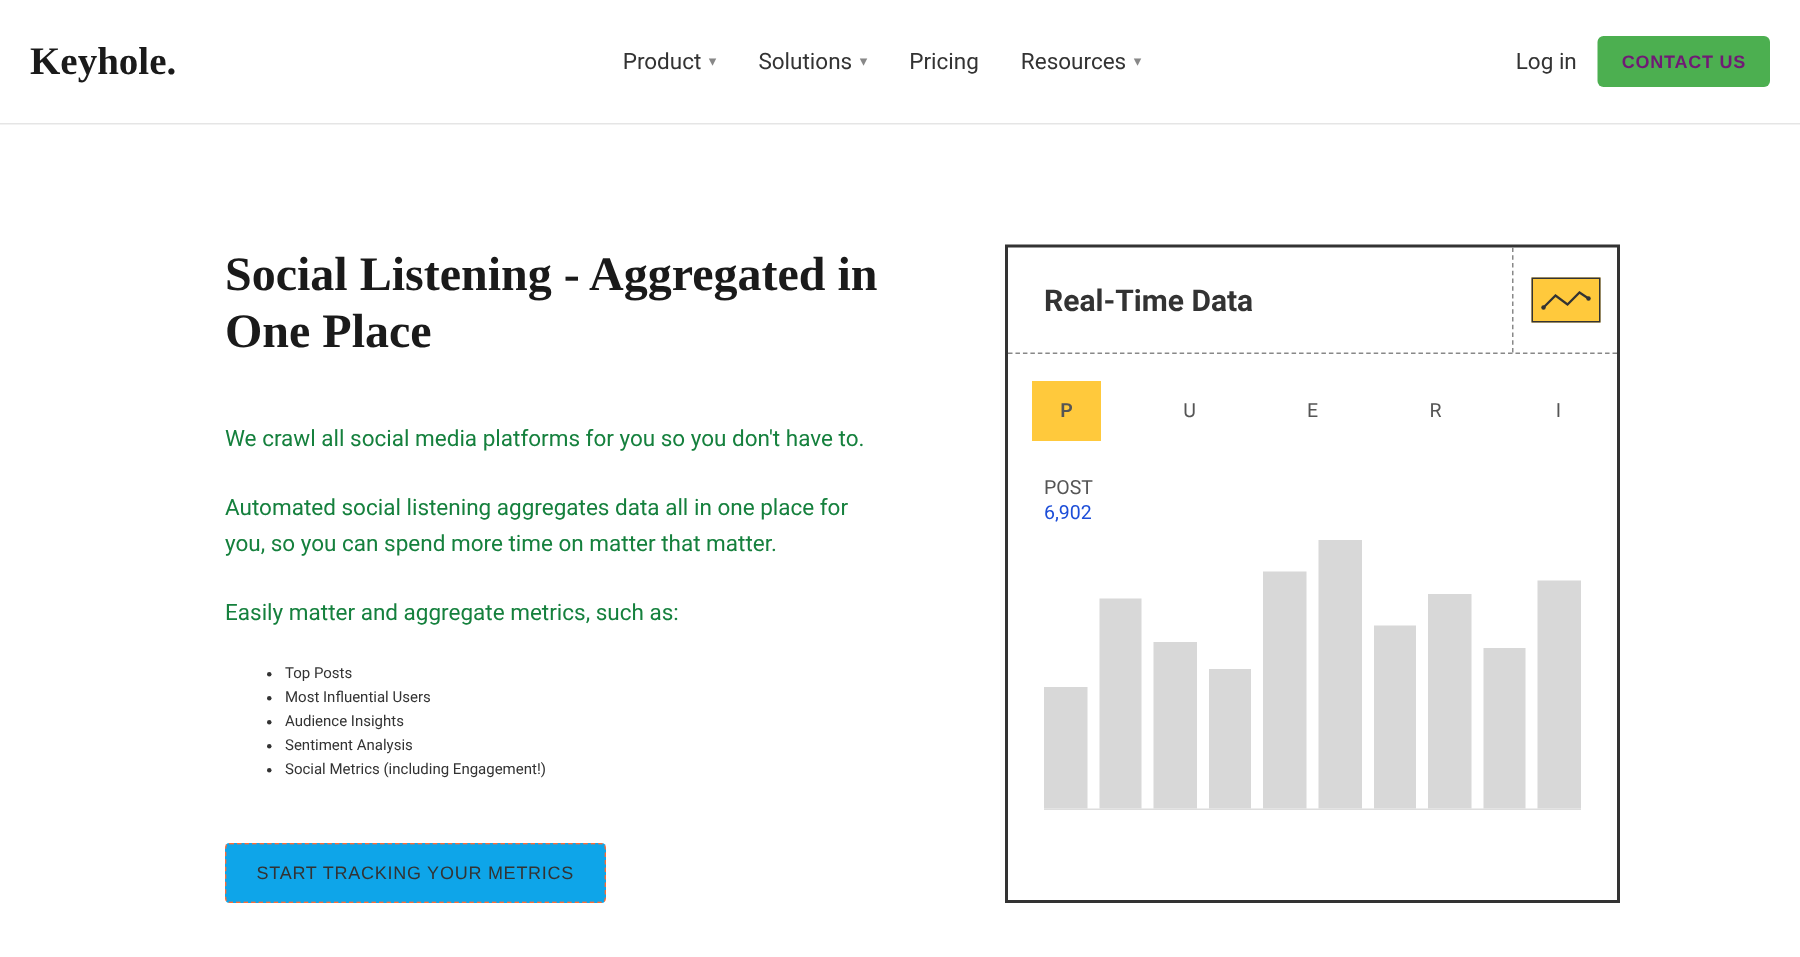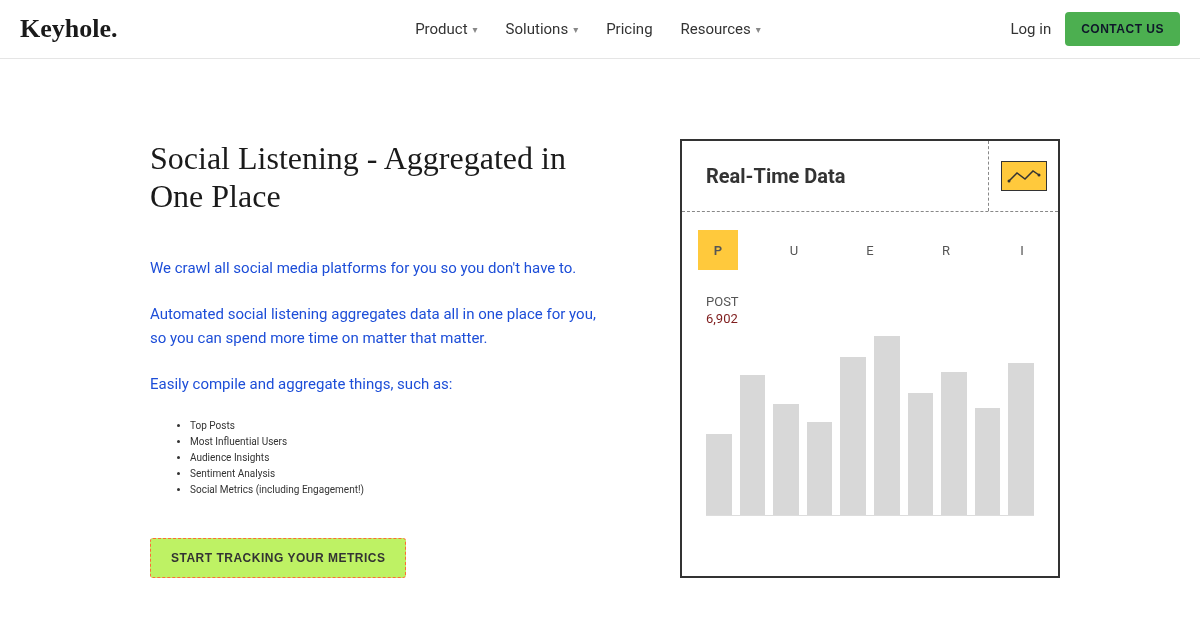--- a/index.html
+++ b/index.html
@@ -16,7 +16,7 @@
       display: flex;
       align-items: center;
       justify-content: space-between;
-      padding: 12px 20px;
+      padding: 24px 20px;
       border-bottom: 1px solid #e5e5e5;
     }
     .logo {

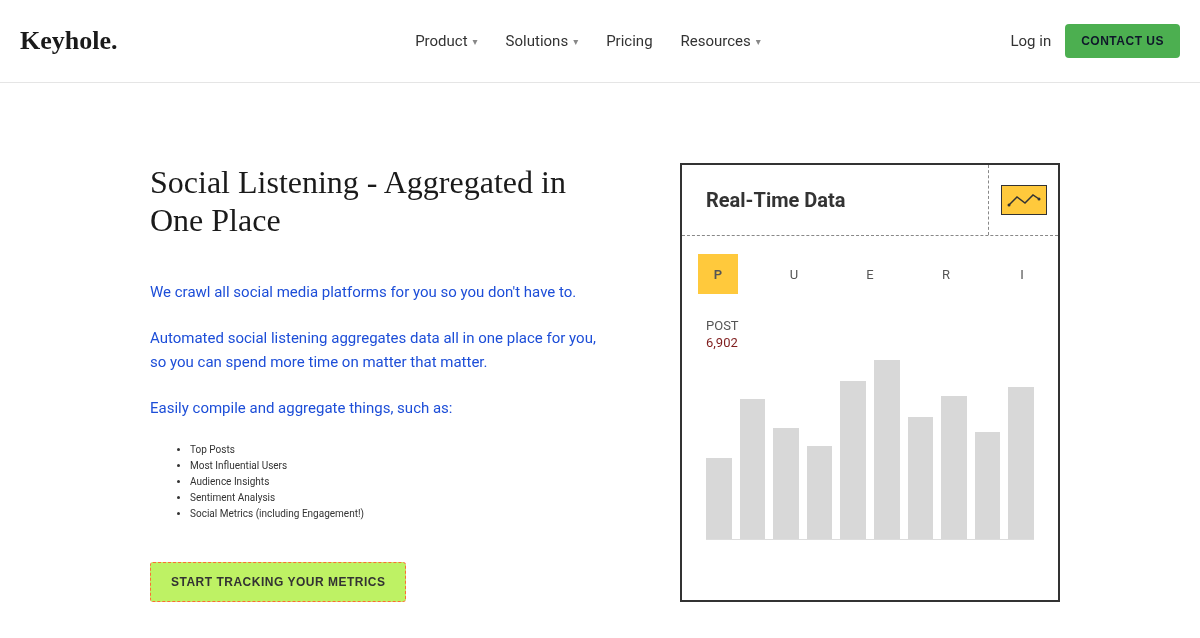--- a/index.html
+++ b/index.html
@@ -64,7 +64,7 @@
       font-weight: 600;
       letter-spacing: 0.5px;
       cursor: pointer;
-      color: #0f172a;
+      color: #701a75;
     }
     .btn-green {
       background: #4CAF50;

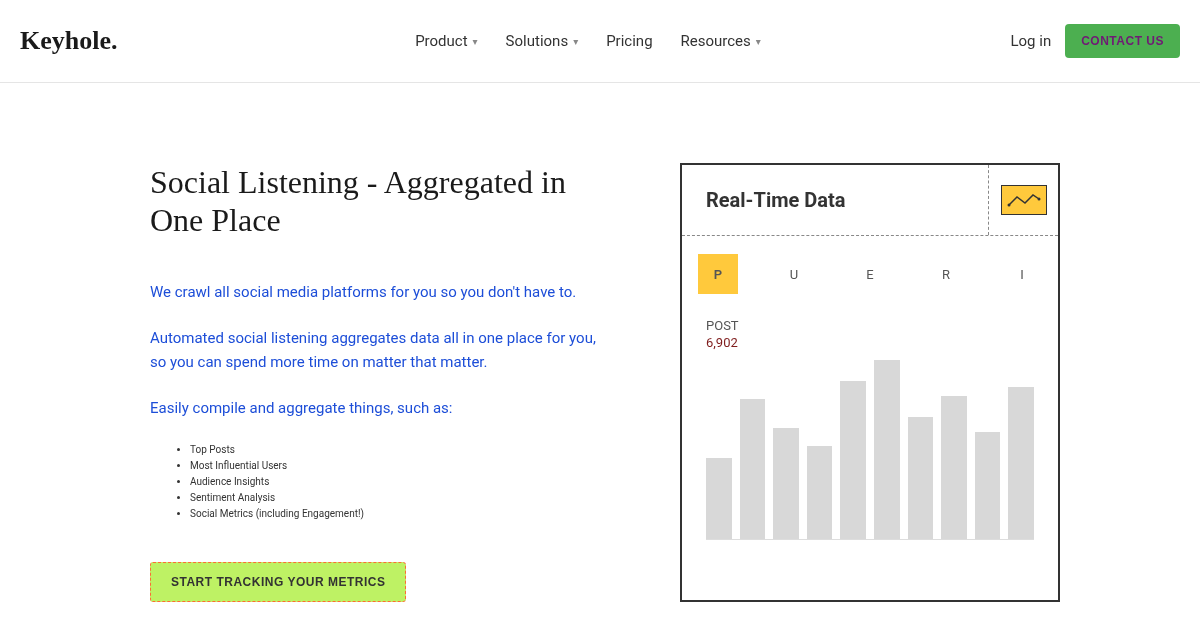--- a/index.html
+++ b/index.html
@@ -84,7 +84,7 @@
     .heading {
       font-family: Georgia, serif;
       font-size: 32px;
-      font-weight: normal;
+      font-weight: bold;
       color: #1a1a1a;
       line-height: 1.2;
       margin-bottom: 40px;

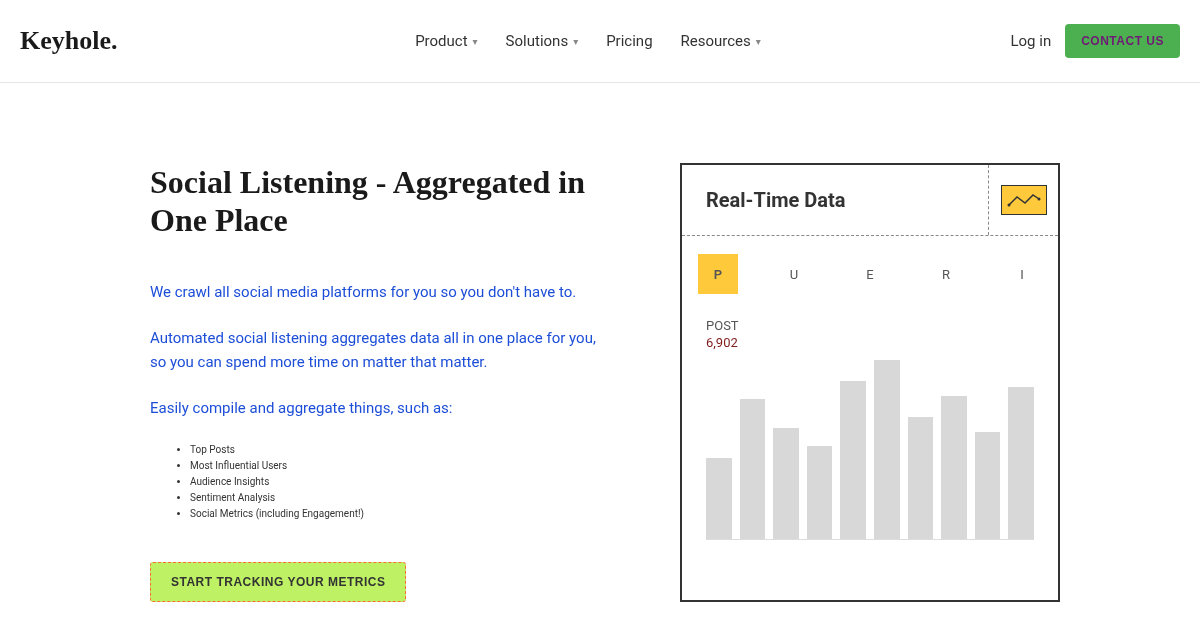--- a/index.html
+++ b/index.html
@@ -118,7 +118,7 @@
       cursor: pointer;
     }
     .widget {
-      width: 380px;
+      width: 410px;
       border: 2px solid #333;
       background: #fff;
     }

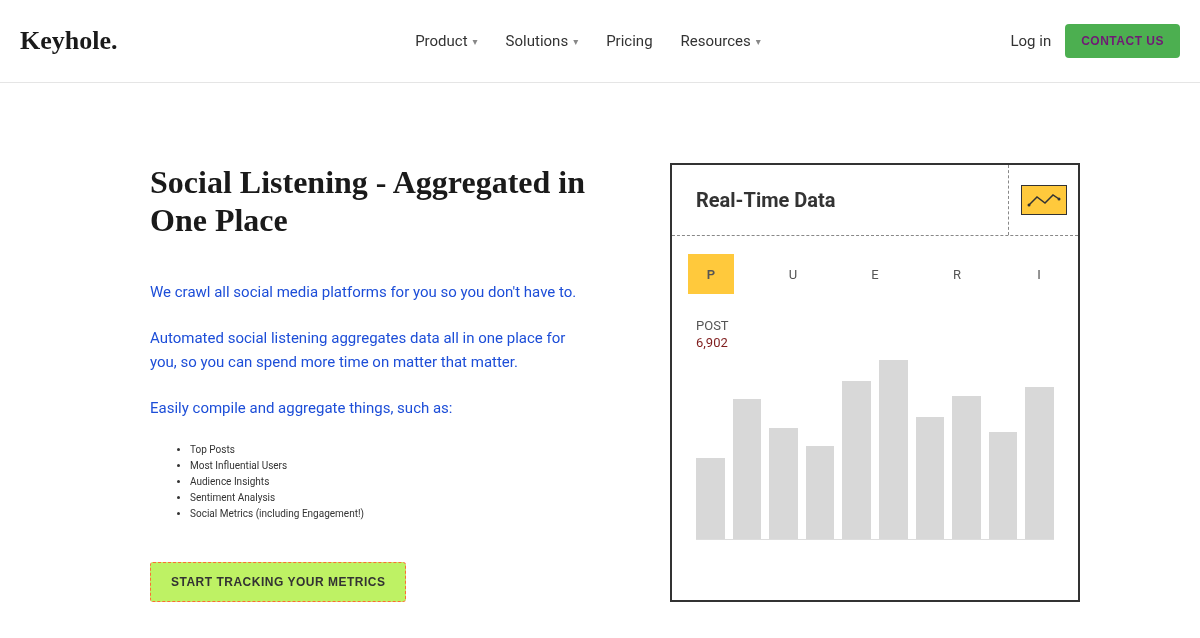--- a/index.html
+++ b/index.html
@@ -91,7 +91,7 @@
     }
     .para {
       font-size: 15px;
-      color: #1d4ed8;
+      color: #15803d;
       line-height: 1.6;
       margin-bottom: 22px;
     }

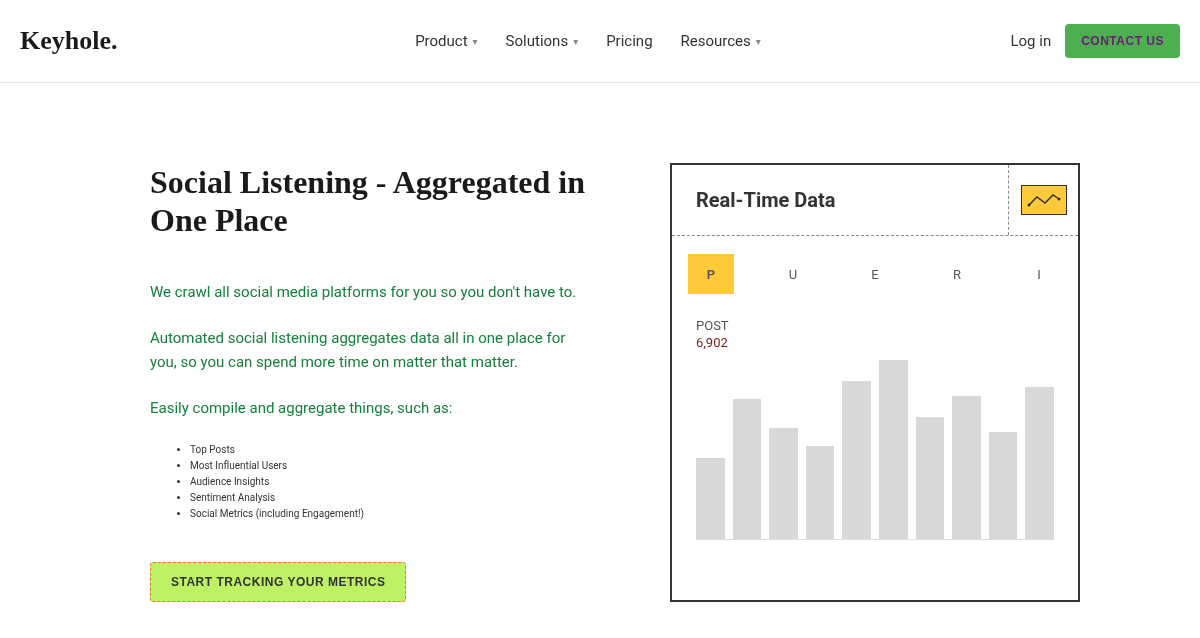--- a/index.html
+++ b/index.html
@@ -182,7 +182,7 @@
     .stat-value {
       padding: 2px 24px 0 24px;
       font-size: 13px;
-      color: #7f1d1d;
+      color: #1d4ed8;
     }
     .chart-area {
       padding: 10px 24px 24px 24px;

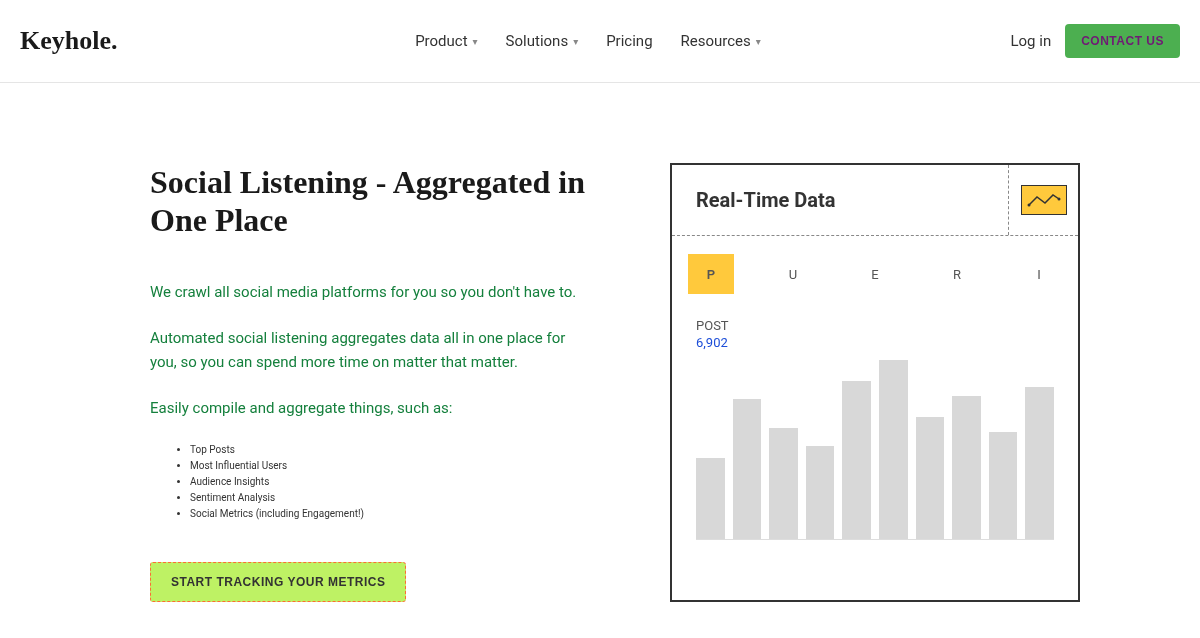--- a/index.html
+++ b/index.html
@@ -234,7 +234,7 @@
     <h1 class="heading">Social Listening - Aggregated in One Place</h1>
     <p class="para">We crawl all social media platforms for you so you don't have to.</p>
     <p class="para">Automated social listening aggregates data all in one place for you, so you can spend more time on matter that matter.</p>
-    <p class="para">Easily compile and aggregate things, such as:</p>
+    <p class="para">Easily matter and aggregate metrics, such as:</p>
     <ul class="bullet-list">
       <li>Top Posts</li>
       <li>Most Influential Users</li>

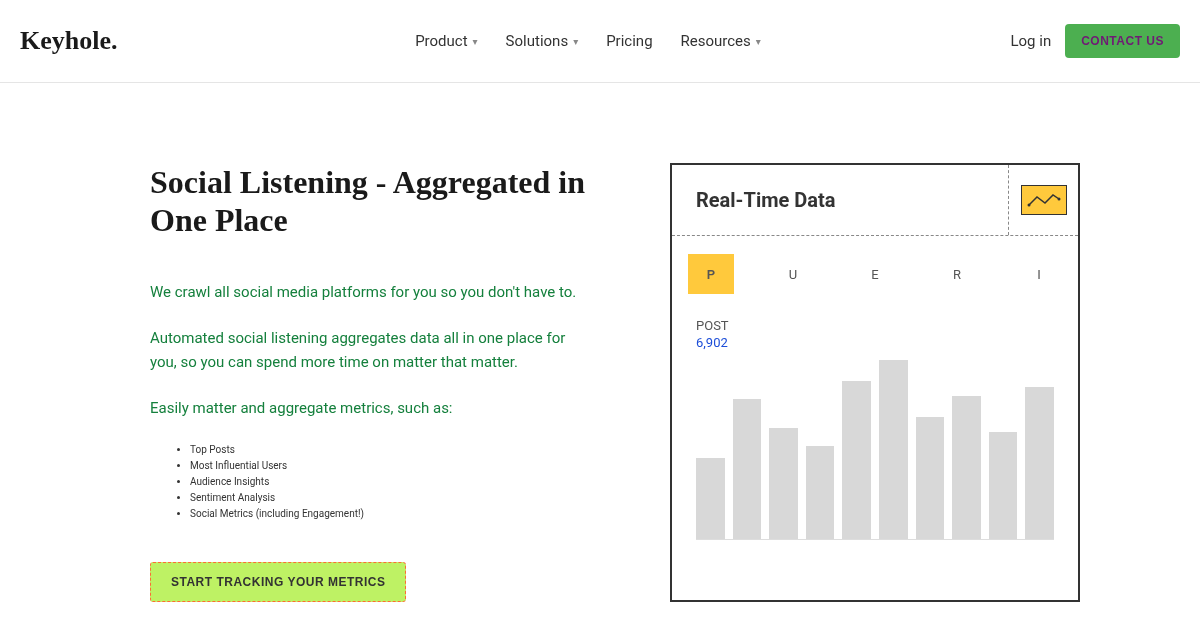--- a/index.html
+++ b/index.html
@@ -111,10 +111,10 @@
       border: 1px dashed #FF6B35;
       border-radius: 3px;
       font-size: 12px;
-      font-weight: 700;
+      font-weight: 400;
       letter-spacing: 0.5px;
       color: #333;
-      background: #bef264;
+      background: #0ea5e9;
       cursor: pointer;
     }
     .widget {

